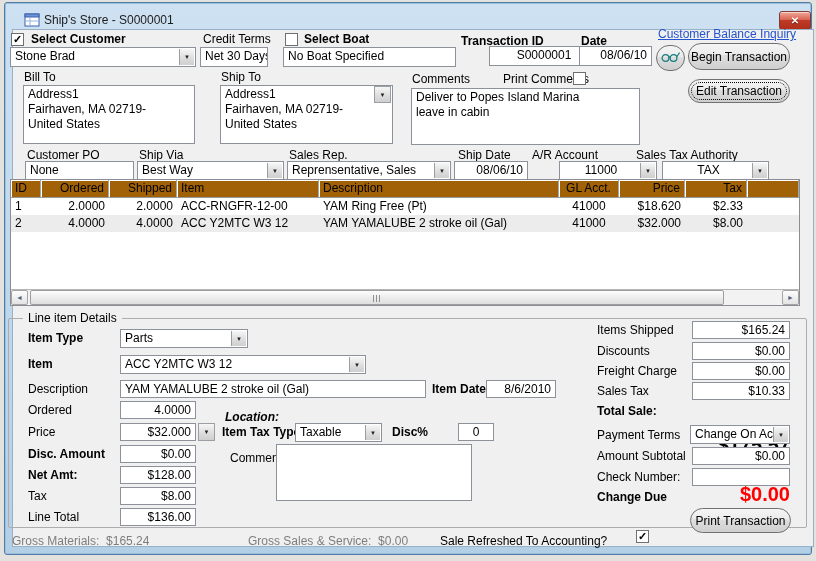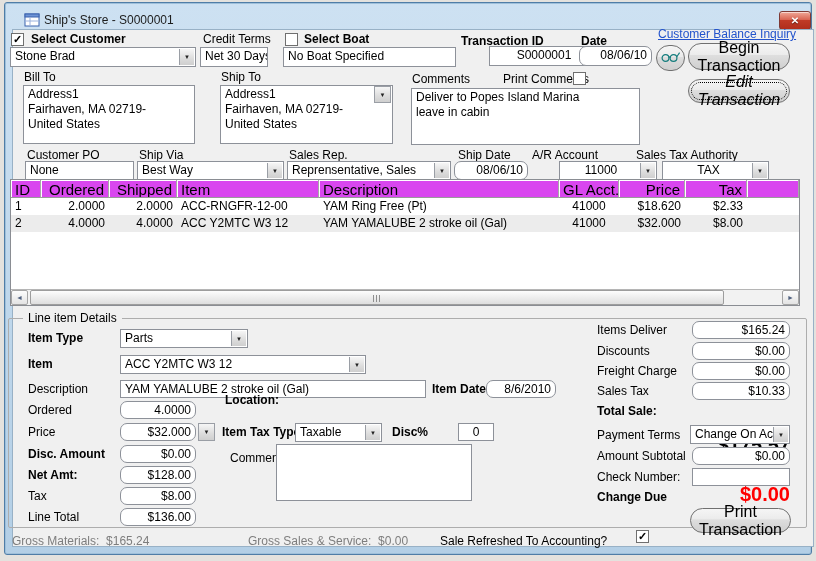--- a/index.html
+++ b/index.html
@@ -25,7 +25,7 @@
   .gray { color:#7d7d7d; }
   .tb { position:absolute; background:#fff; border:1px solid #8d9199; font-size:12px; padding:1px 4px;
         white-space:nowrap; overflow:hidden; color:#000; }
-  .right { text-align:right;border-radius:7px; } .center { text-align:center;margin-left:28px; }
+  .right { text-align:right; } .center { text-align:center;margin-left:28px; }
   .multi { white-space:pre-line; line-height:15px; }
   .combo { position:absolute; background:#fff; border:1px solid #8d9199; font-size:12px; padding:1px 18px 1px 4px;
            white-space:nowrap; overflow:hidden; }

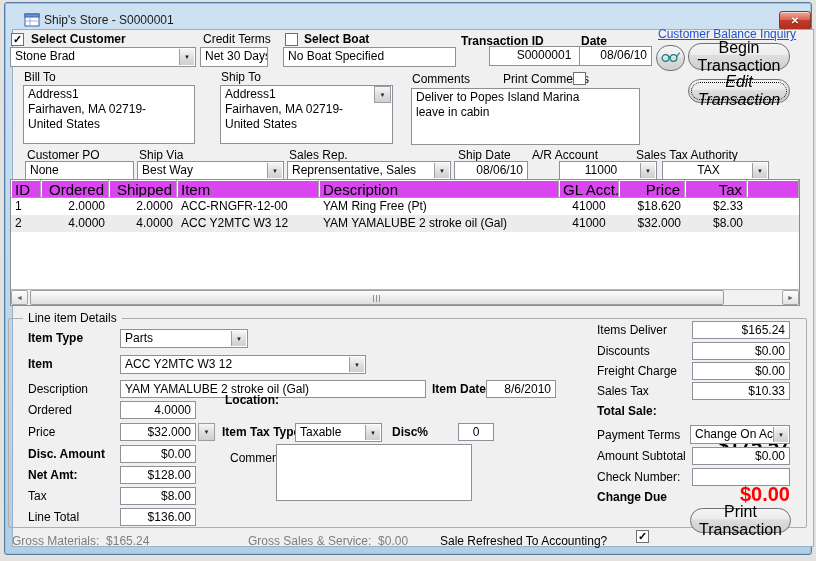--- a/index.html
+++ b/index.html
@@ -34,9 +34,9 @@
         display:flex; align-items:center; justify-content:center; font-size:6px; color:#222; cursor:pointer; }
   .ddbtn { position:absolute; background:linear-gradient(#f6f6f6,#dcdcdc 60%,#cfcfcf); border:1px solid #9a9ea5;
            display:flex; align-items:center; justify-content:center; font-size:6px; color:#222; cursor:pointer; }
-  .btn { position:absolute; border:1px solid #707070; border-radius:13px; font-size:16px; color:#000;
+  .btn { position:absolute; border:1px solid #707070; border-radius:13px; font-size:12px; color:#000;
          background:linear-gradient(#f5f5f5,#ebebeb 45%,#dedede 46%,#cfcfcf);
-         display:flex; align-items:center; justify-content:center; cursor:pointer;text-align:center; }
+         display:flex; align-items:center; justify-content:center; cursor:pointer; }
   .btn.focus { outline:1px dotted #000; outline-offset:-4px; }
   .cb { position:absolute; width:13px; height:13px; background:#fff; border:1px solid #6f6f6f;
         font-size:11px; line-height:11px; font-weight:bold; text-align:center; color:#000; cursor:pointer; }

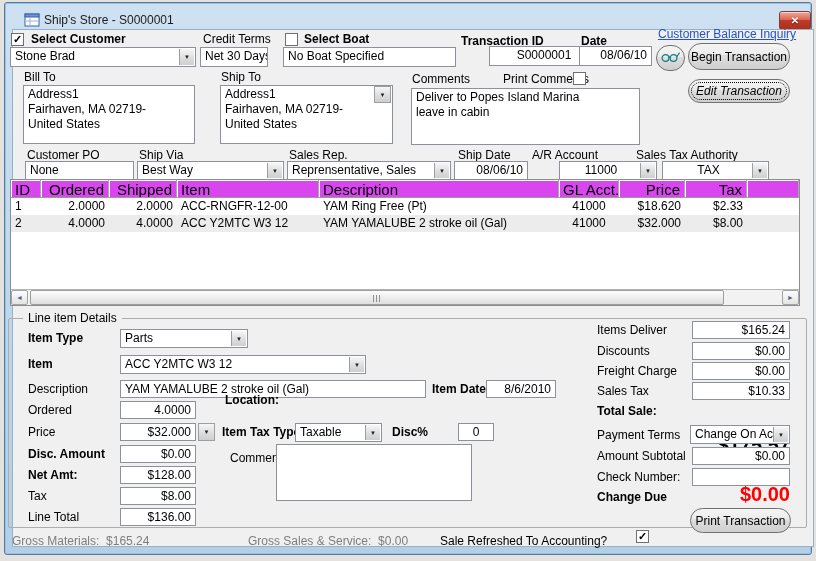--- a/index.html
+++ b/index.html
@@ -120,7 +120,7 @@
   <span class="lbl" style="left:412px; top:72px;">Comments</span>
   <span class="lbl" style="left:503px; top:72px;">Print Comments</span>
   <div class="cb" style="left:573px; top:72px;"></div>
-  <div class="btn focus" style="left:688px; top:79px; width:102px; height:24px;font-style:italic;">Edit Transaction</div>
+  <div class="btn focus" style="left:688px; top:79px; width:102px; height:24px;">Edit Transaction</div>
 
   <div class="tb multi" style="left:23px; top:85px; width:172px; height:59px;">Address1
 Fairhaven, MA  02719-

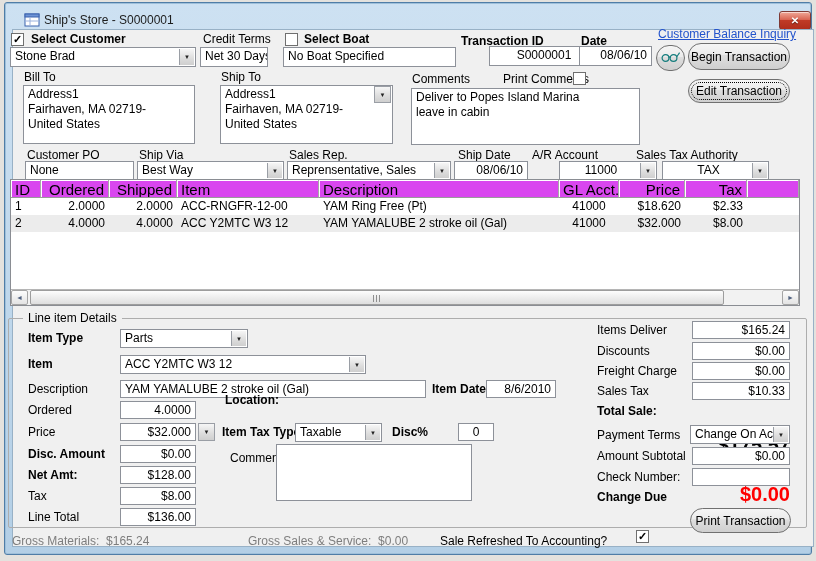--- a/index.html
+++ b/index.html
@@ -45,8 +45,8 @@
   
   .grid { position:absolute; left:10px; top:179px; width:790px; height:127px; background:#fff; border:1px solid #8a8d93; overflow:hidden; }
   .grid-header { display:flex; height:18px; }
-  .gh-cell { flex:none; background:#d946ef; border-right:1px solid #a8a8a8; border-bottom:1px solid #9a9a9a;
-             box-shadow:inset 1px 1px 0 #fff; font-size:15px; padding:1px 4px; white-space:nowrap; overflow:hidden; }
+  .gh-cell { flex:none; background:#a16207; border-right:1px solid #a8a8a8; border-bottom:1px solid #9a9a9a;
+             box-shadow:inset 1px 1px 0 #fff; font-size:12px; padding:1px 4px; white-space:nowrap; overflow:hidden; }
   .grid-row { display:flex; height:17px; background:#fff; }
   .grid-row.alt { background:#ececec; }
   .gr-cell { flex:none; font-size:12px; padding:1px 4px; white-space:nowrap; overflow:hidden; }

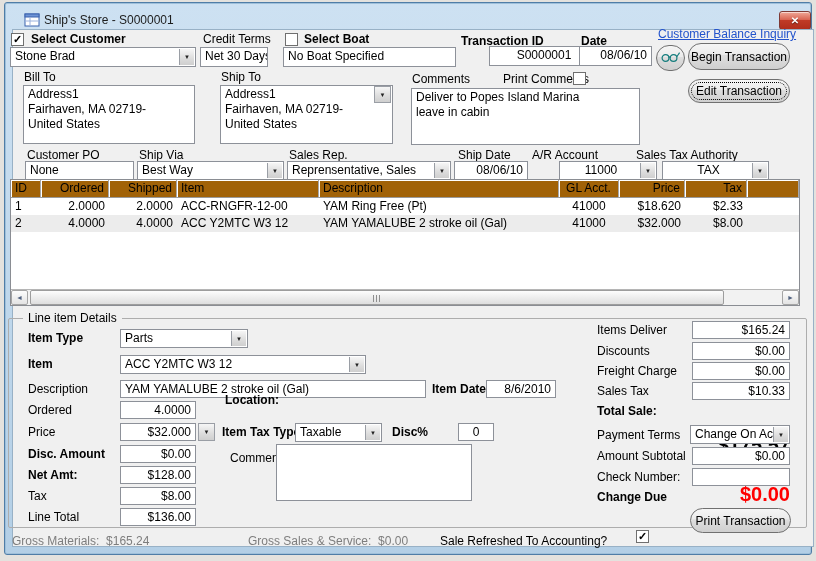--- a/index.html
+++ b/index.html
@@ -253,7 +253,7 @@
   <span class="lbl" style="left:28px; top:510px;">Line Total</span>
   <div class="tb right" style="left:120px; top:508px; width:76px; height:18px;">$136.00</div>
 
-  <span class="lbl" style="left:597px; top:323px;">Items Deliver</span>
+  <span class="lbl" style="left:597px; top:323px;">Items Shipped</span>
   <div class="tb right" style="left:692px; top:321px; width:98px; height:18px;">$165.24</div>
   <span class="lbl" style="left:597px; top:344px;">Discounts</span>
   <div class="tb right" style="left:692px; top:342px; width:98px; height:18px;">$0.00</div>

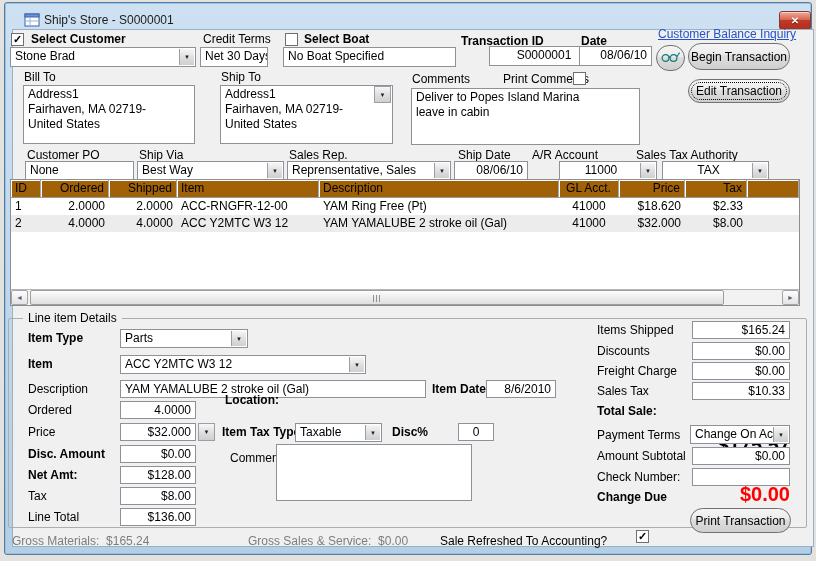--- a/index.html
+++ b/index.html
@@ -226,7 +226,7 @@
 
   <span class="lbl" style="left:28px; top:403px;">Ordered</span>
   <div class="tb right" style="left:120px; top:401px; width:76px; height:18px;">4.0000</div>
-  <span class="lbl b" style="left:225px; top:393px;">Location:</span>
+  <span class="lbl b" style="left:225px; top:410px;font-style:italic;">Location:</span>
 
   <span class="lbl" style="left:28px; top:425px;">Price</span>
   <div class="tb right" style="left:120px; top:423px; width:76px; height:18px;">$32.000</div>

